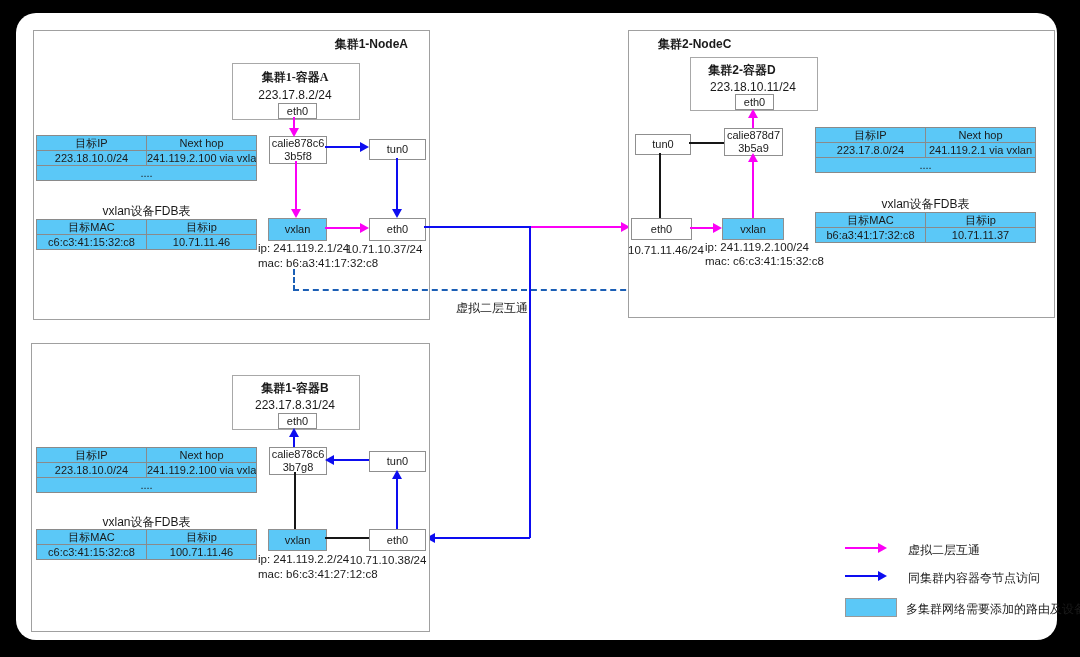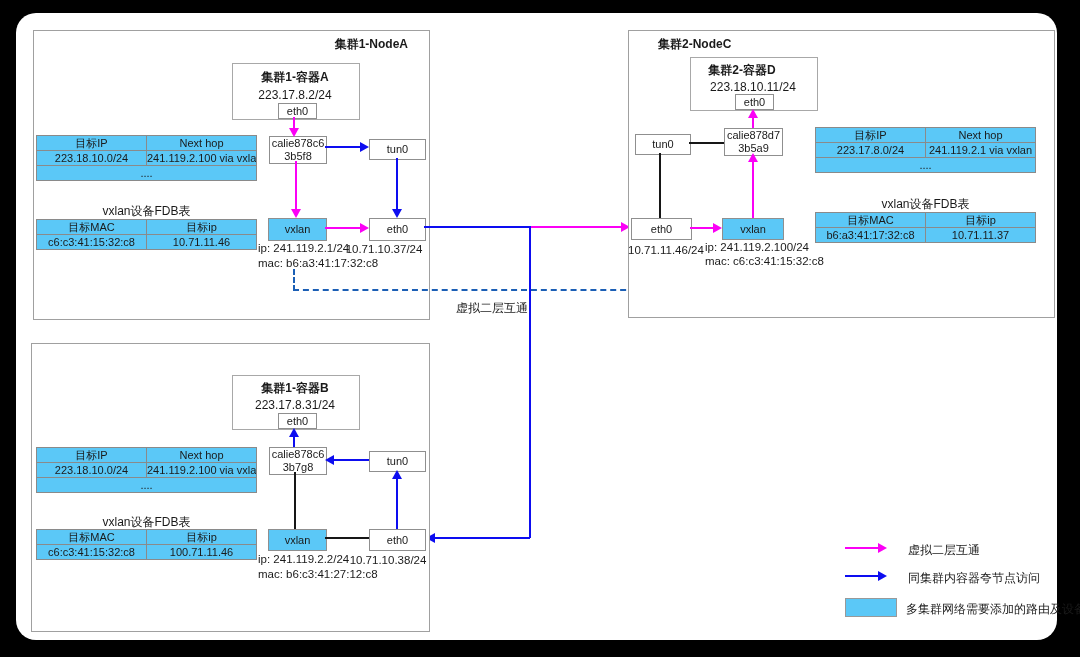--- a/index.html
+++ b/index.html
@@ -49,7 +49,7 @@
   <div class="node-title" style="left:238px;top:36px;width:170px;text-align:right;">集群1-NodeA</div>
 
   <div class="cont" style="left:232px;top:63px;width:126px;height:55px;"></div>
-  <div class="ctext ctitle" style="left:232px;top:69px;width:126px;">集群1-容器A</div>
+  <div class="ctext ctitle" style="left:232px;top:69px;width:126px;font-family:Liberation Serif, serif;">集群1-容器A</div>
   <div class="ctext" style="left:232px;top:88px;width:126px;">223.17.8.2/24</div>
   <div class="mini" style="left:278px;top:103px;width:37px;height:14px;">eth0</div>
 

